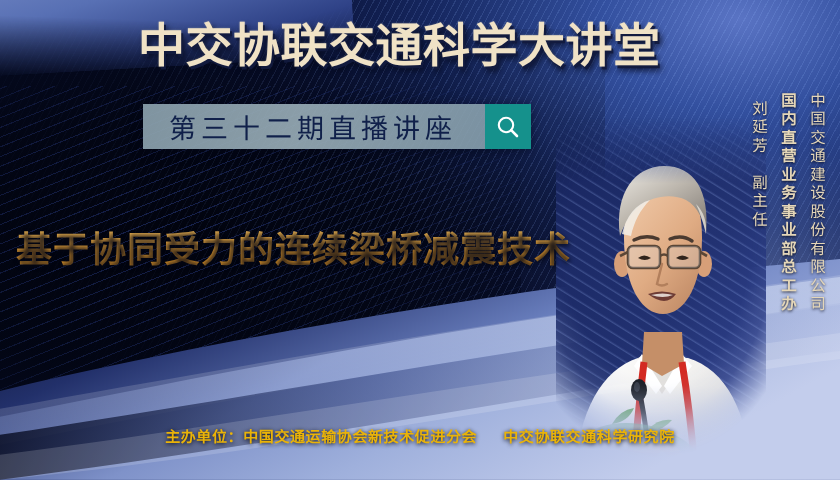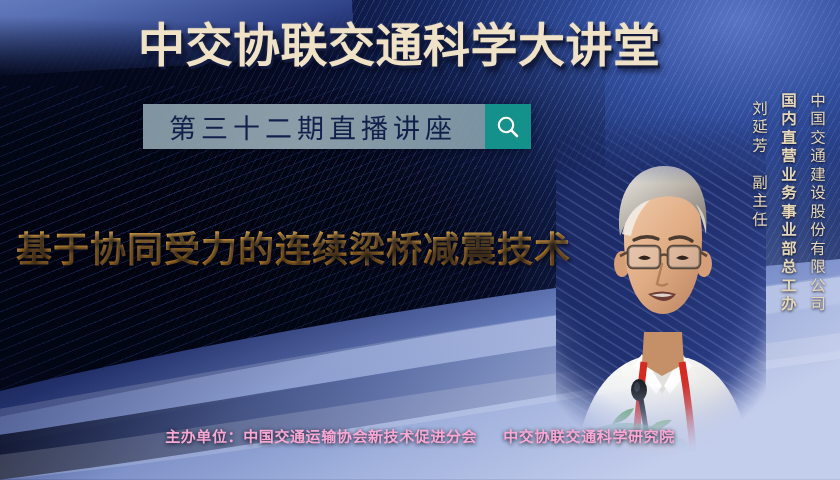--- a/index.html
+++ b/index.html
@@ -231,7 +231,7 @@
     font-size: 15px;
     font-weight: 700;
     letter-spacing: 0.6px;
-    color: #f9a8d4;
+    color: #eab308;
     text-shadow: 0 1px 4px rgba(3,6,22,0.95);
     white-space: nowrap;
   }

